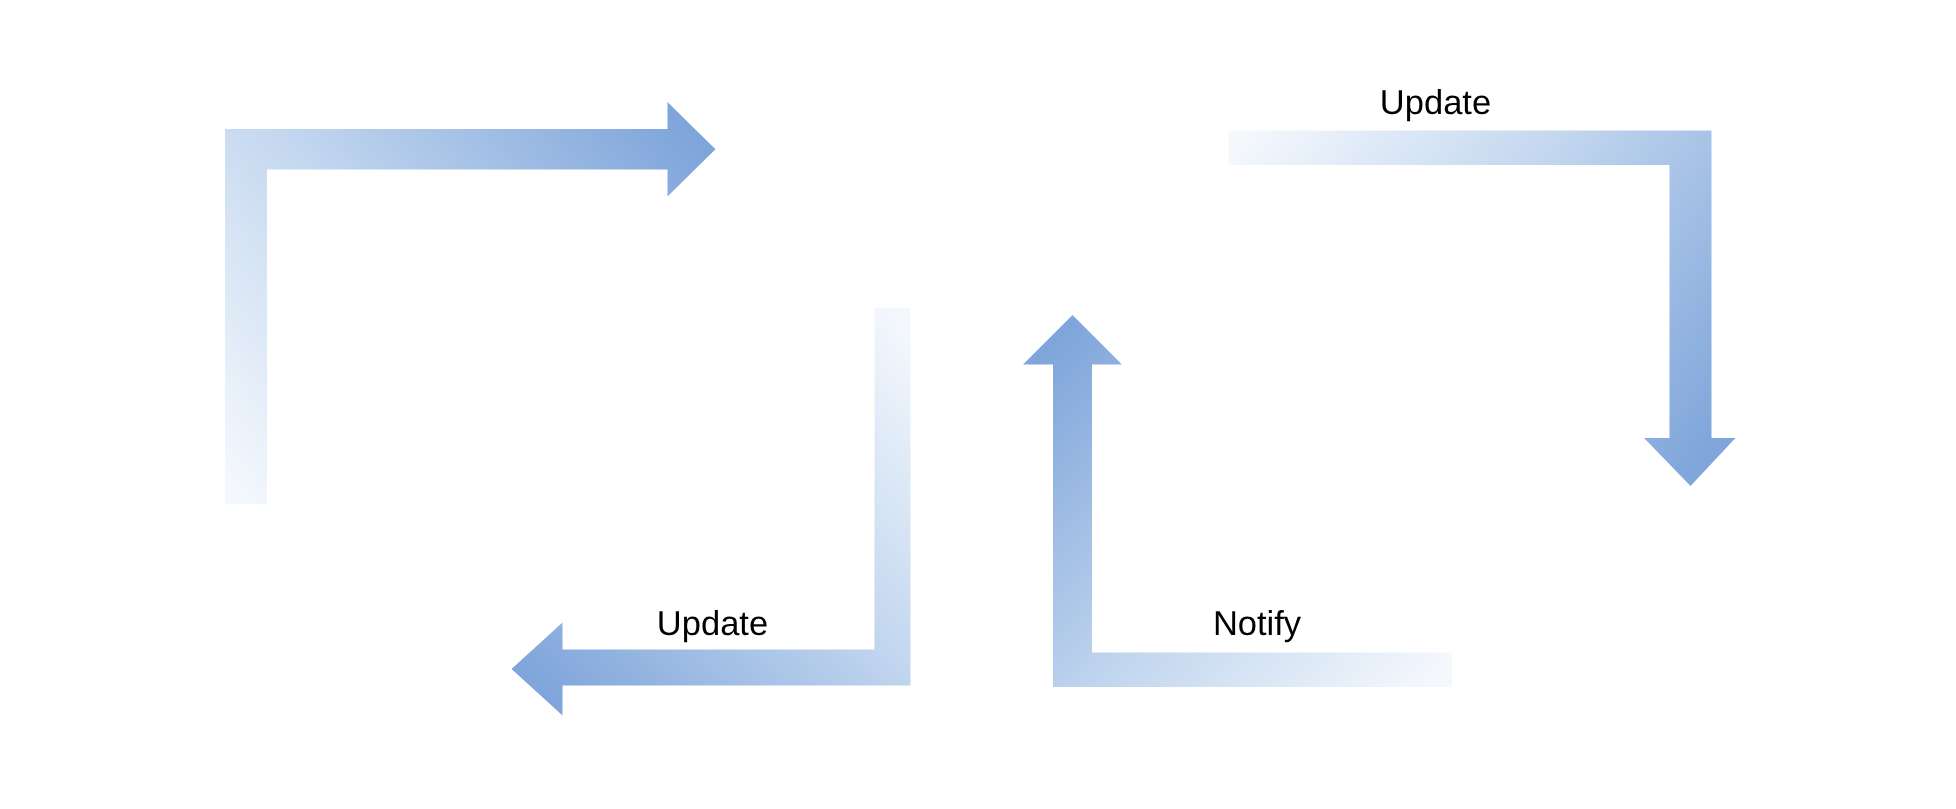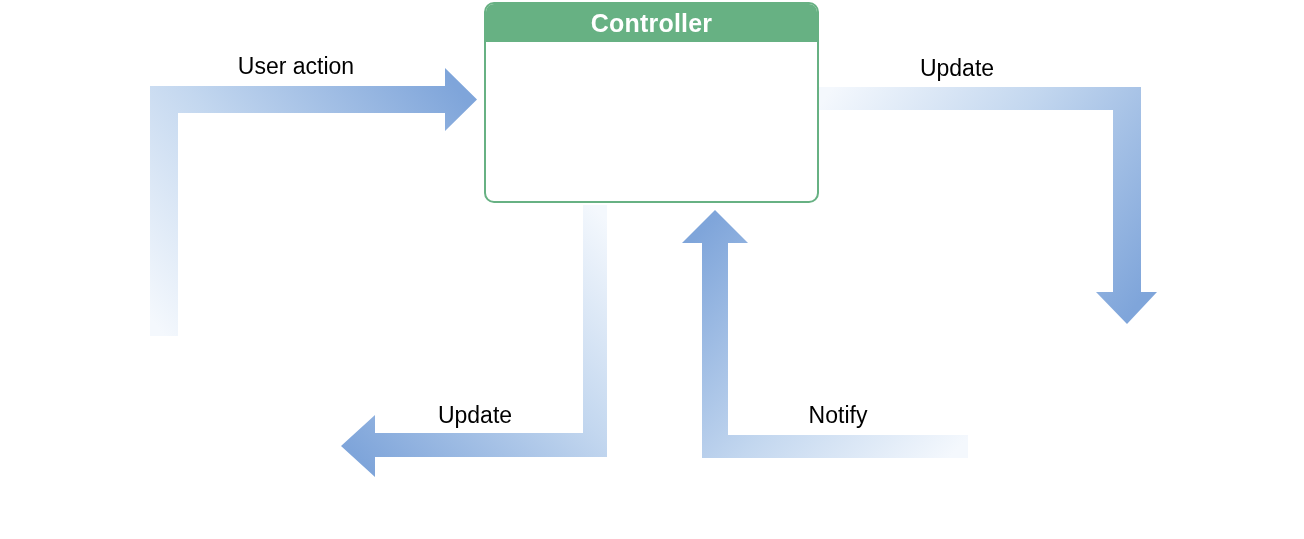--- a/index.html
+++ b/index.html
@@ -103,12 +103,6 @@
     <path fill="url(#grad-notify)" d="M968,435 L728,435 L728,243 L748,243 L715,210 L682,243 L702,243 L702,458 L968,458 Z"></path>
   </svg>
 
-  <div class="node node-controller">
-    <div class="node-header">
-      <span>Controller</span>
-    </div>
-    <div class="node-body"></div>
-  </div>
 
 
 

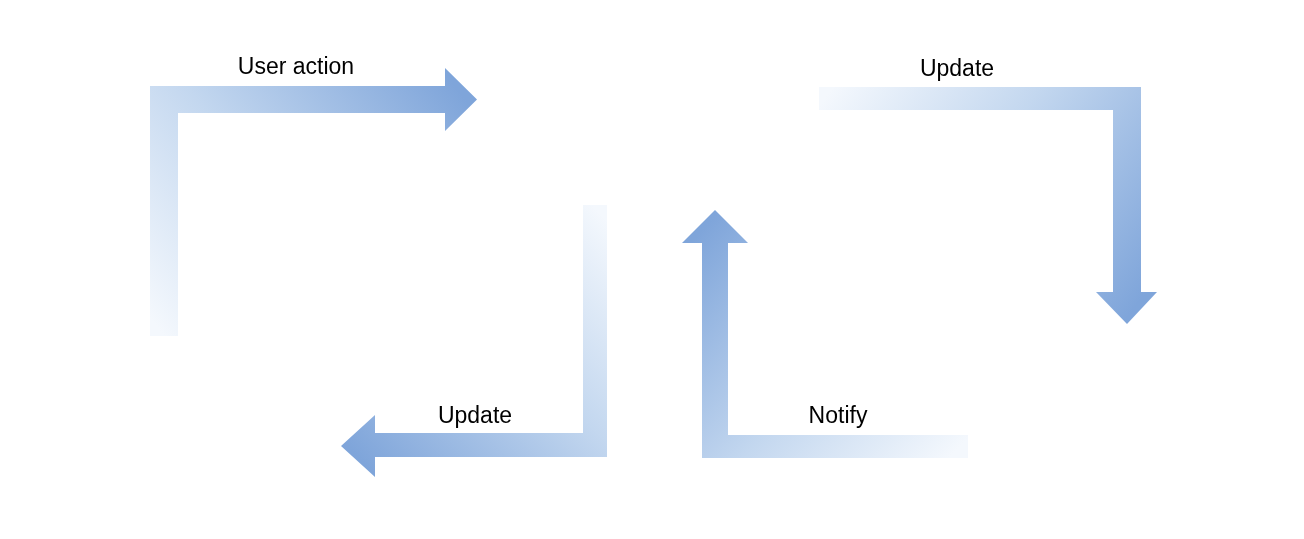--- a/index.html
+++ b/index.html
@@ -106,7 +106,6 @@
 
 
 
-  <div class="arrow-label label-user-action">User action</div>
 
   <div class="arrow-label label-update-model">Update</div>
 

